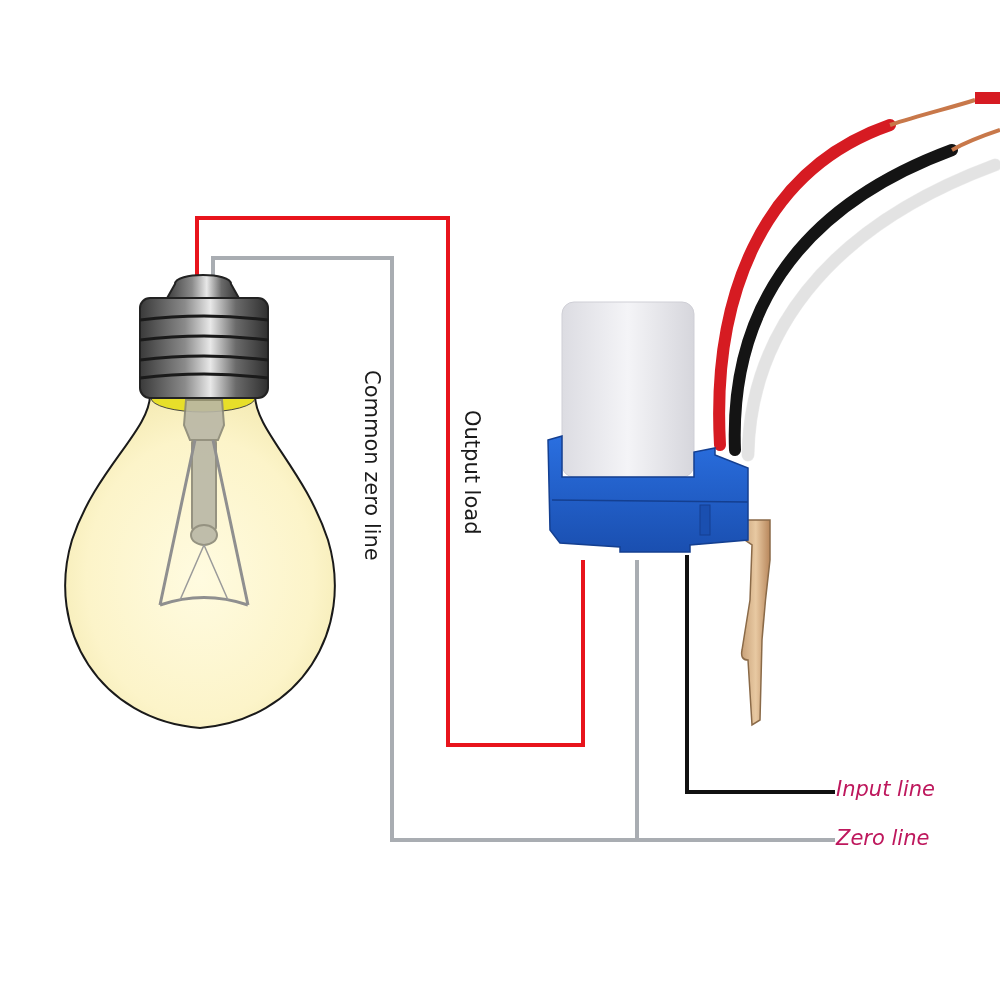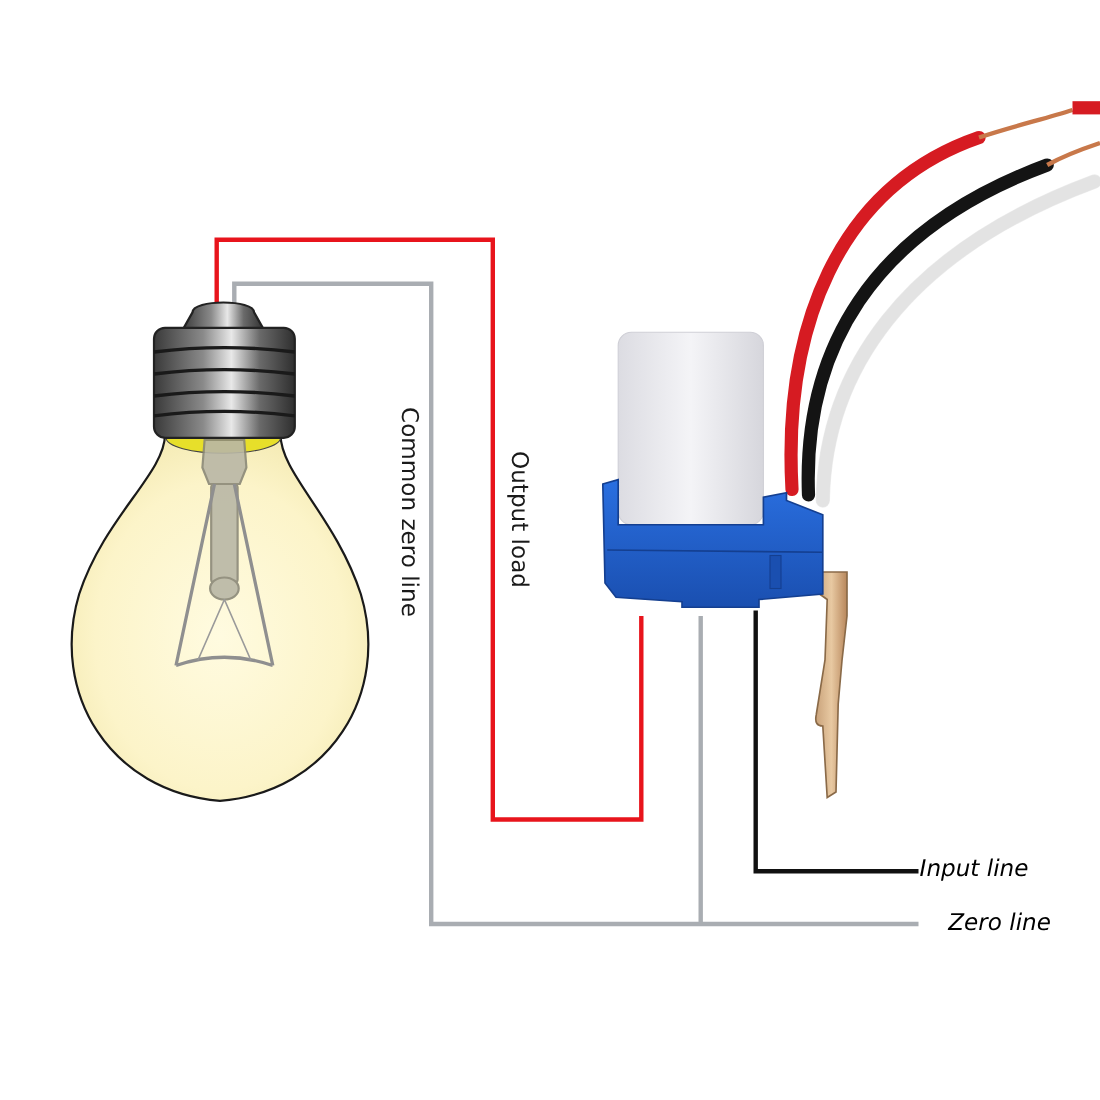--- a/index.html
+++ b/index.html
@@ -10,7 +10,7 @@
   .logo-text { font-family: "DejaVu Sans", sans-serif; font-weight: bold; font-size: 44px; line-height: 44px; color: #1a6cc4; letter-spacing: -1px; margin-left: 2px; transform: scaleY(1.05); }
   .watermark { position: absolute; left: 225px; top: 430px; font-family: "DejaVu Sans", sans-serif; font-weight: bold; font-size: 118px; color: rgba(70,130,200,0.18); letter-spacing: -4px; pointer-events: none; }
   .vlabel { position: absolute; font-family: "DejaVu Sans", sans-serif; font-size: 21px; color: #1a1a1a; transform: rotate(90deg); transform-origin: left top; white-space: nowrap; }
-  .hlabel { position: absolute; font-family: "DejaVu Sans", sans-serif; font-style: italic; font-size: 21px; color: #000000; white-space: nowrap; }
+  .hlabel { position: absolute; font-family: "DejaVu Sans", sans-serif; font-style: italic; font-size: 21px; color: #be185d; white-space: nowrap; }
 </style>
 </head>
 <body>

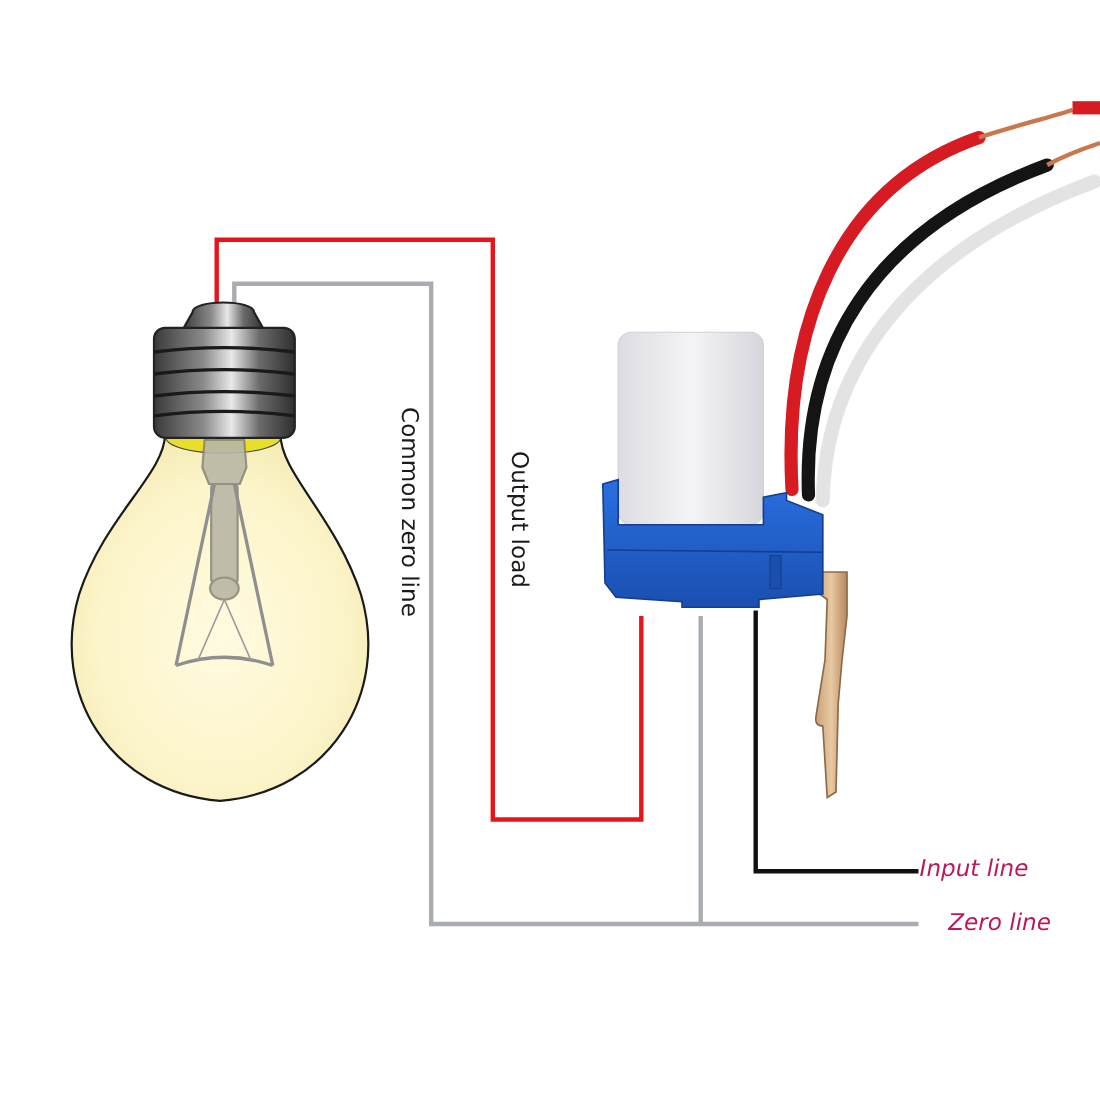--- a/index.html
+++ b/index.html
@@ -101,7 +101,7 @@
   <div class="vlabel" style="left: 384px; top: 370px;">Common zero line</div>
   <div class="vlabel" style="left: 484px; top: 410px;">Output load</div>
   <div class="hlabel" style="left: 836px; top: 777px;">Input line</div>
-  <div class="hlabel" style="left: 862px; top: 826px;">Zero line</div>
+  <div class="hlabel" style="left: 836px; top: 826px;">Zero line</div>
 
 </div>
 

